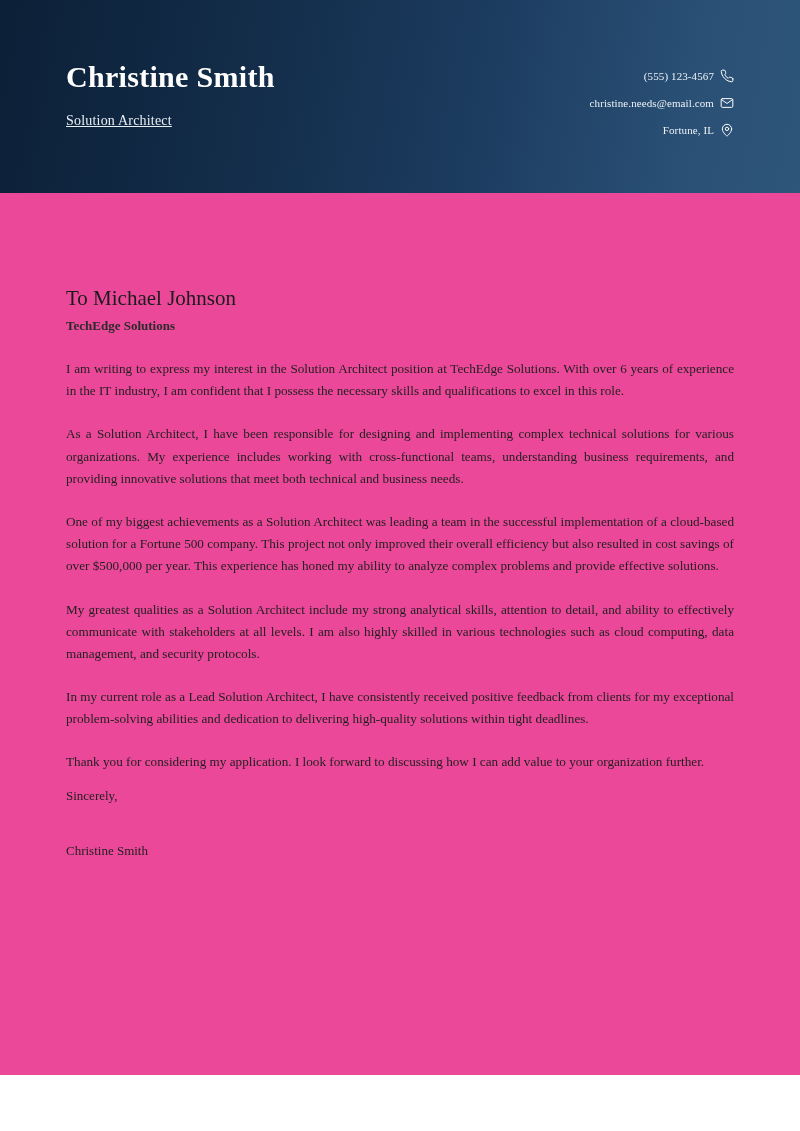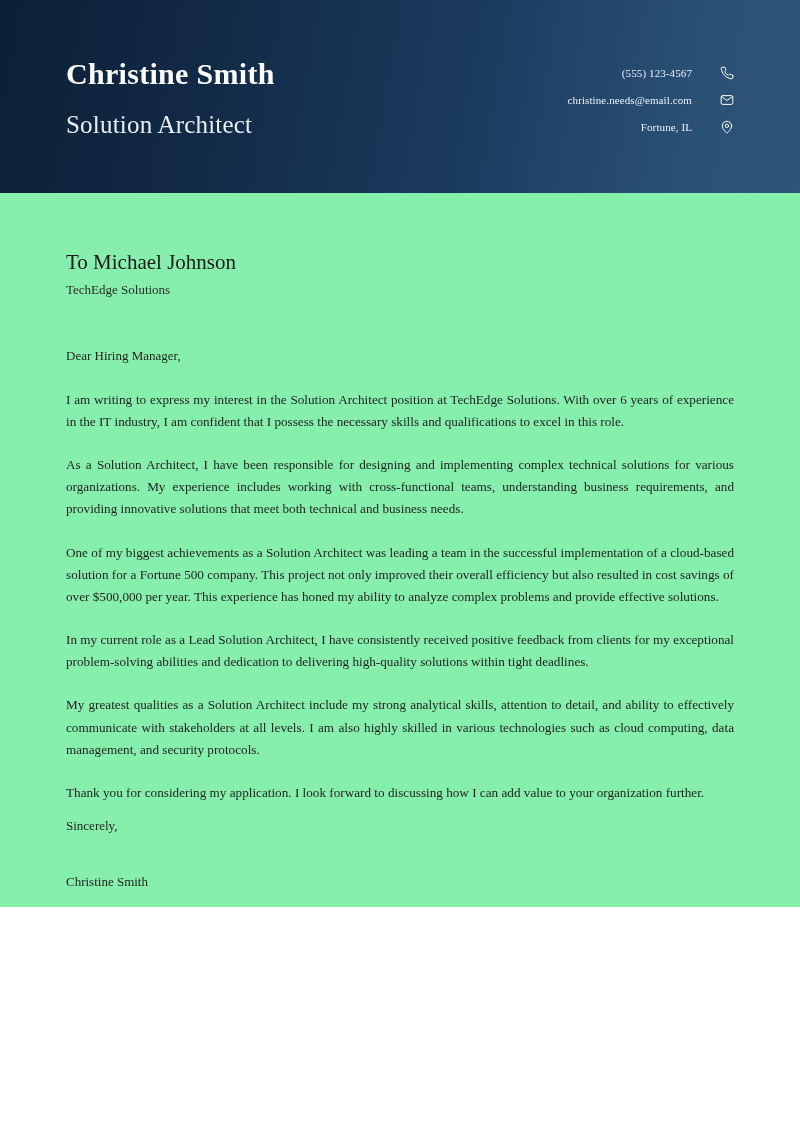--- a/index.html
+++ b/index.html
@@ -20,8 +20,8 @@
   .page {
     position: relative;
     width: 800px;
-    height: 907px;
-    background: #86efac;
+    height: 1075px;
+    background: #ec4899;
   }
 
   

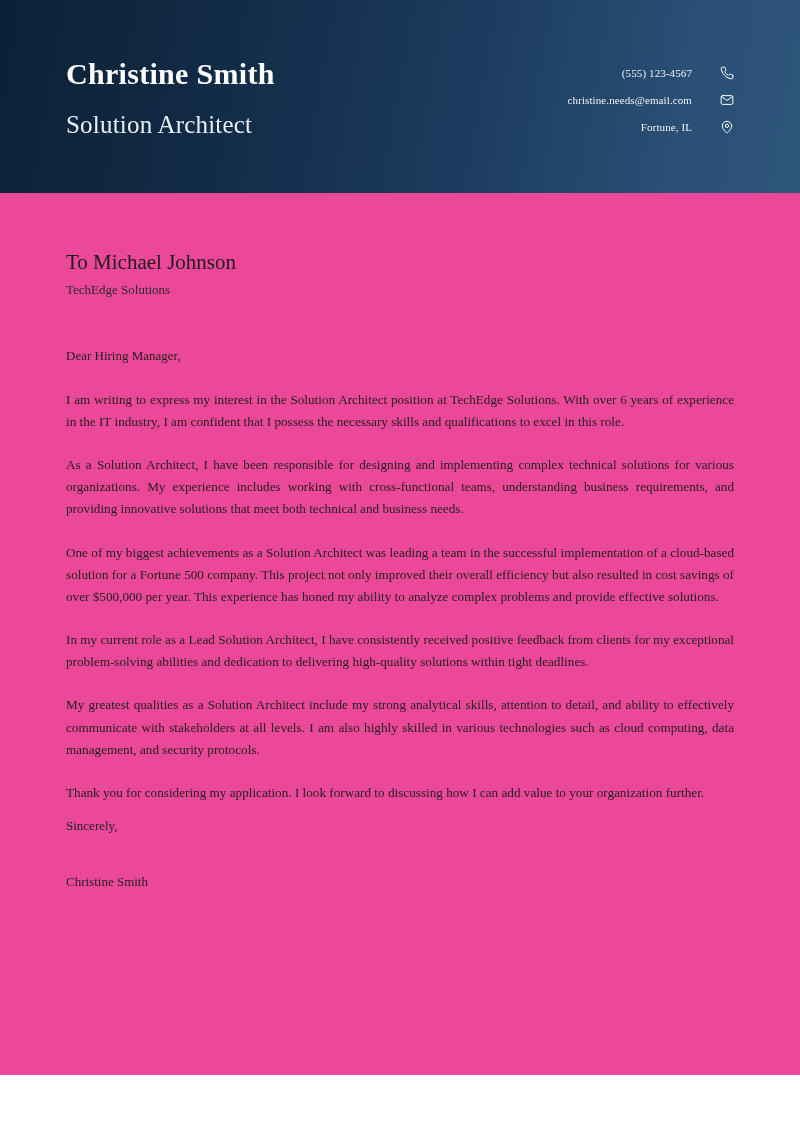--- a/index.html
+++ b/index.html
@@ -75,7 +75,7 @@
     display: flex;
     align-items: center;
     justify-content: flex-end;
-    gap: 27px;
+    gap: 5px;
   }
   .contact-text {
     font-size: 11px;

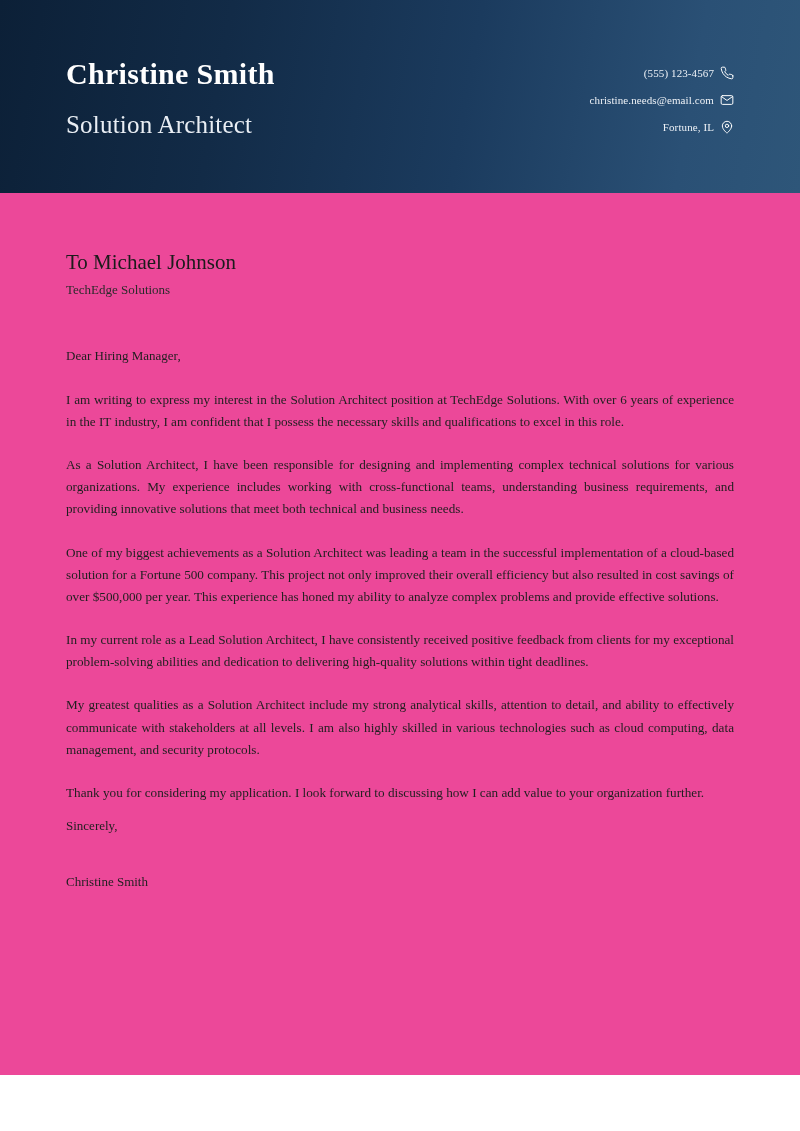--- a/index.html
+++ b/index.html
@@ -55,13 +55,14 @@
     white-space: nowrap;
   }
   .job-title {
-    font-size: 25px;
+    font-size: 14px;
     font-weight: 400;
     color: #e9eef4;
     letter-spacing: 0.2px;
     line-height: 1.2;
     margin: 0;
     white-space: nowrap;
+    text-decoration: underline;
   }
 
   .contact-block {

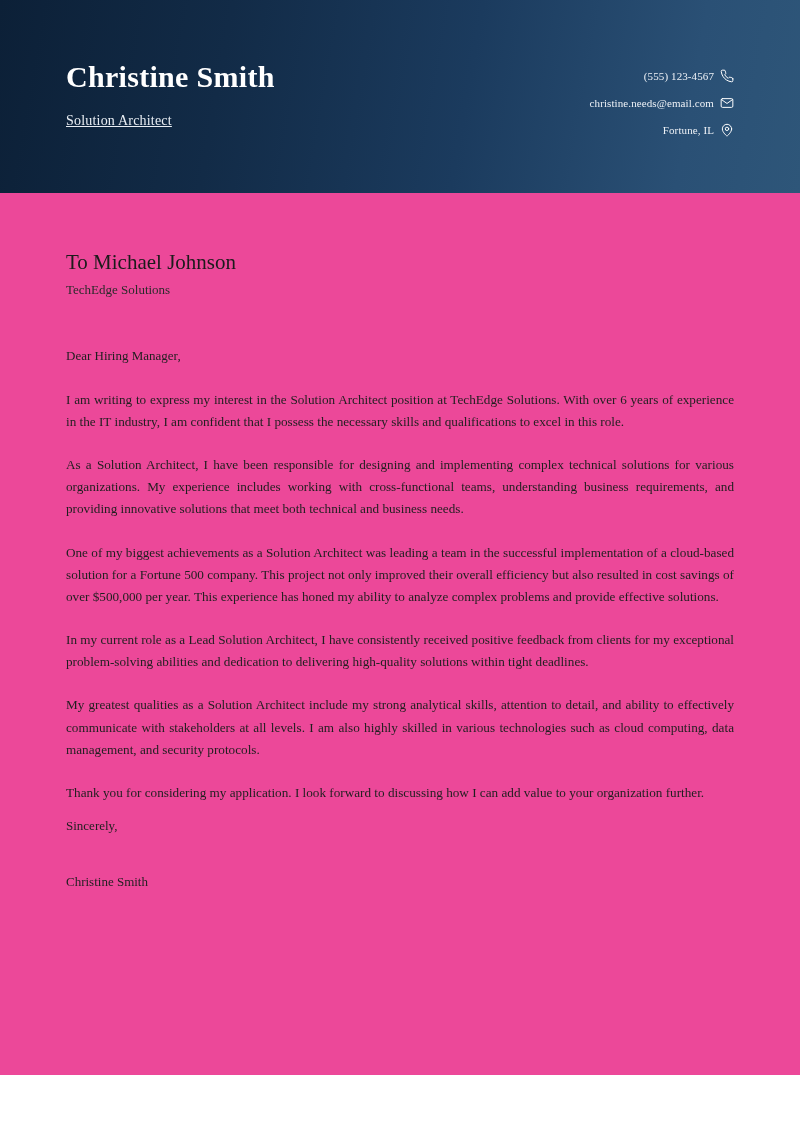--- a/index.html
+++ b/index.html
@@ -105,6 +105,7 @@
 
   .recipient {
     padding-top: 56px;
+    margin-top: 36px;
   }
   .recipient-name {
     font-size: 21px;

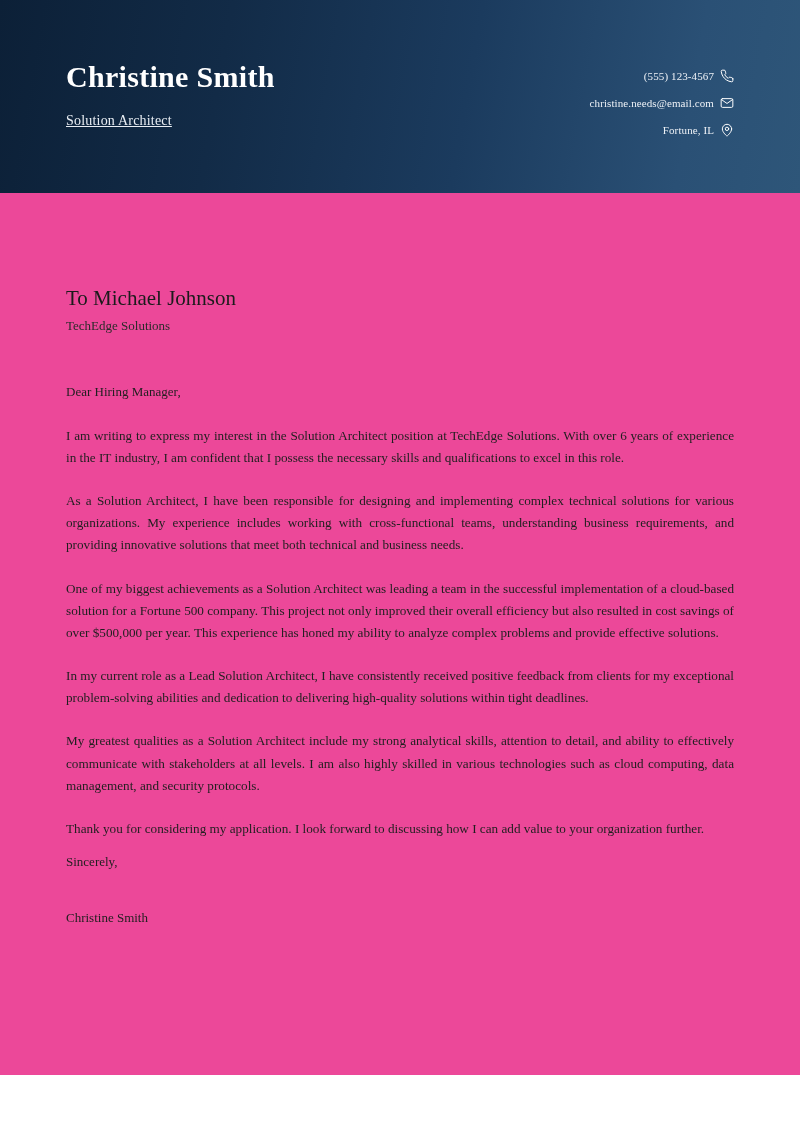--- a/index.html
+++ b/index.html
@@ -119,6 +119,7 @@
     color: #2b2b2b;
     line-height: 1.3;
     margin: 0;
+    font-weight: bold;
   }
 
   .salutation {

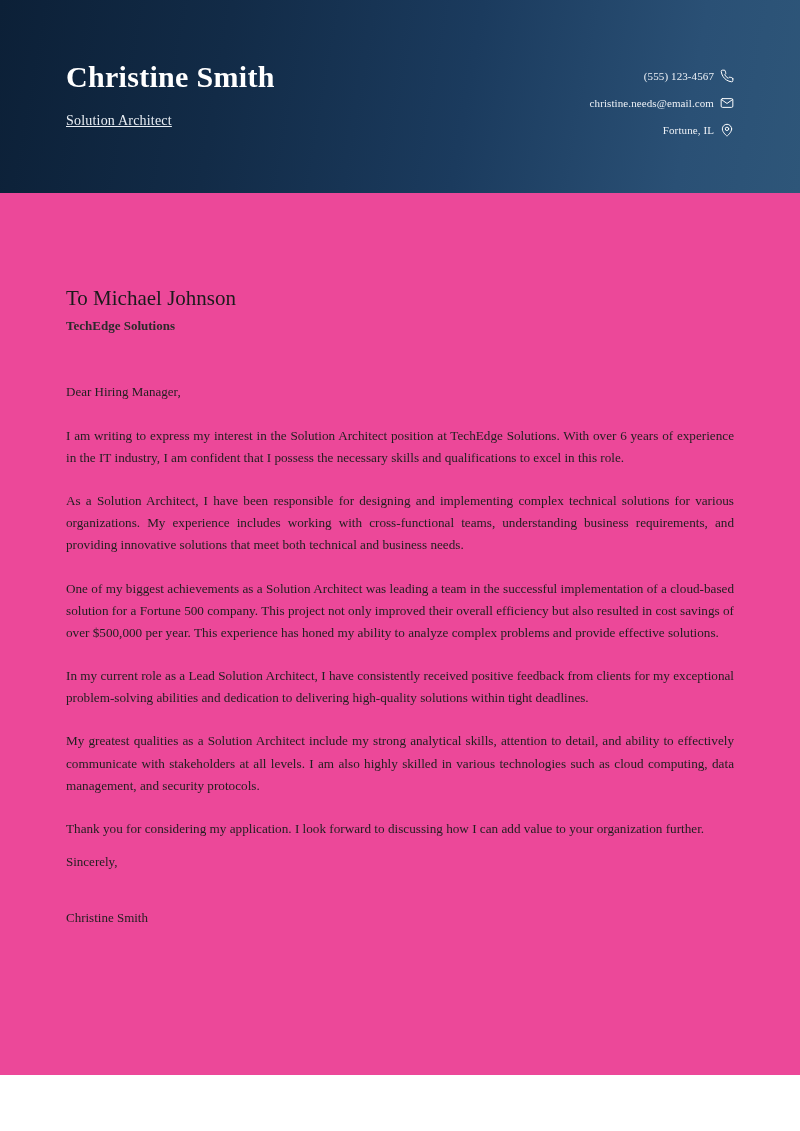--- a/index.html
+++ b/index.html
@@ -213,7 +213,6 @@
       <div class="recipient-company">TechEdge Solutions</div>
     </div>
 
-    <div class="salutation">Dear Hiring Manager,</div>
 
     <div class="body-paragraphs">
       <p class="paragraph">I am writing to express my interest in the Solution Architect position at TechEdge Solutions. With over 6 years of experience in the IT industry, I am confident that I possess the necessary skills and qualifications to excel in this role.</p>

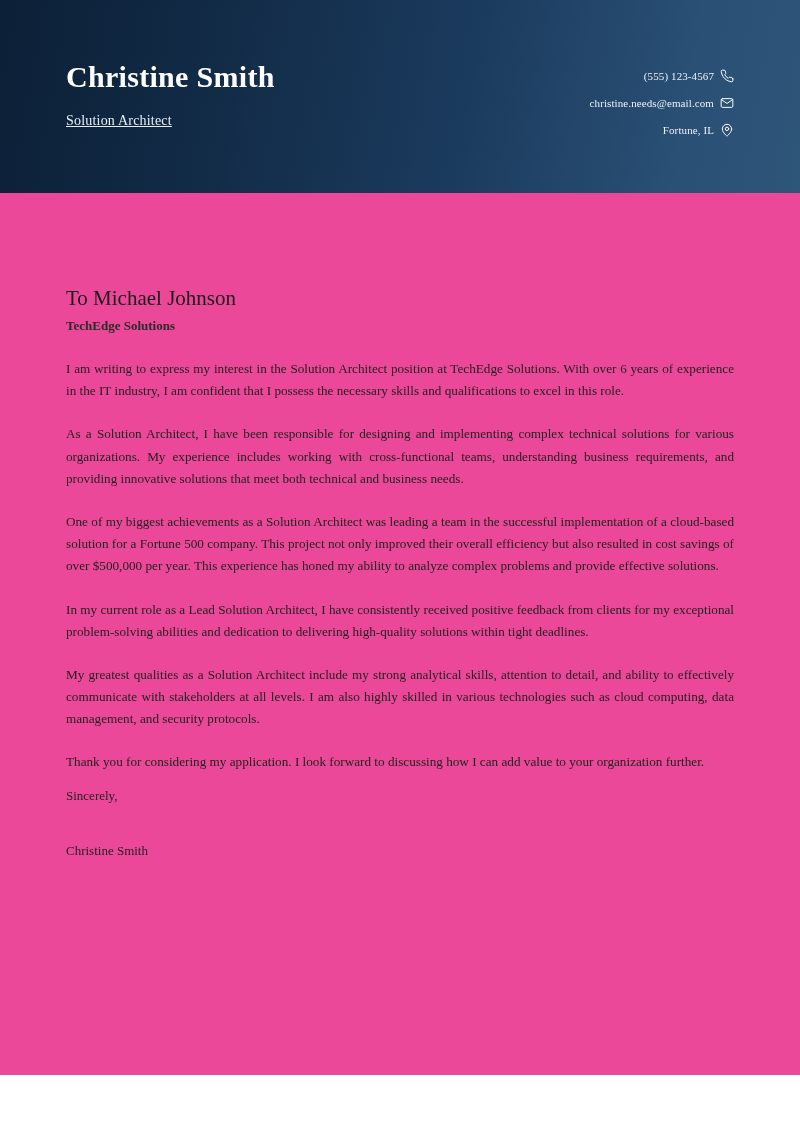--- a/index.html
+++ b/index.html
@@ -218,8 +218,8 @@
       <p class="paragraph">I am writing to express my interest in the Solution Architect position at TechEdge Solutions. With over 6 years of experience in the IT industry, I am confident that I possess the necessary skills and qualifications to excel in this role.</p>
       <p class="paragraph">As a Solution Architect, I have been responsible for designing and implementing complex technical solutions for various organizations. My experience includes working with cross-functional teams, understanding business requirements, and providing innovative solutions that meet both technical and business needs.</p>
       <p class="paragraph">One of my biggest achievements as a Solution Architect was leading a team in the successful implementation of a cloud-based solution for a Fortune 500 company. This project not only improved their overall efficiency but also resulted in cost savings of over $500,000 per year. This experience has honed my ability to analyze complex problems and provide effective solutions.</p>
+      <p class="paragraph">My greatest qualities as a Solution Architect include my strong analytical skills, attention to detail, and ability to effectively communicate with stakeholders at all levels. I am also highly skilled in various technologies such as cloud computing, data management, and security protocols.</p>
       <p class="paragraph">In my current role as a Lead Solution Architect, I have consistently received positive feedback from clients for my exceptional problem-solving abilities and dedication to delivering high-quality solutions within tight deadlines.</p>
-      <p class="paragraph">My greatest qualities as a Solution Architect include my strong analytical skills, attention to detail, and ability to effectively communicate with stakeholders at all levels. I am also highly skilled in various technologies such as cloud computing, data management, and security protocols.</p>
       <p class="paragraph">Thank you for considering my application. I look forward to discussing how I can add value to your organization further.</p>
     </div>
 

